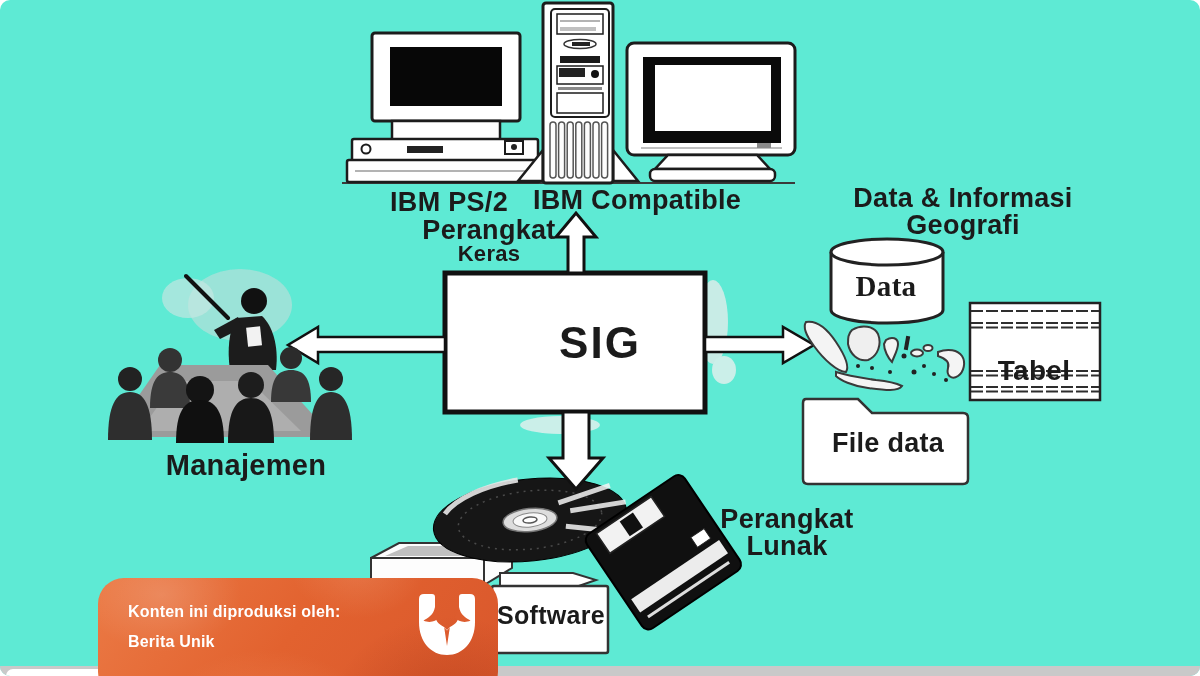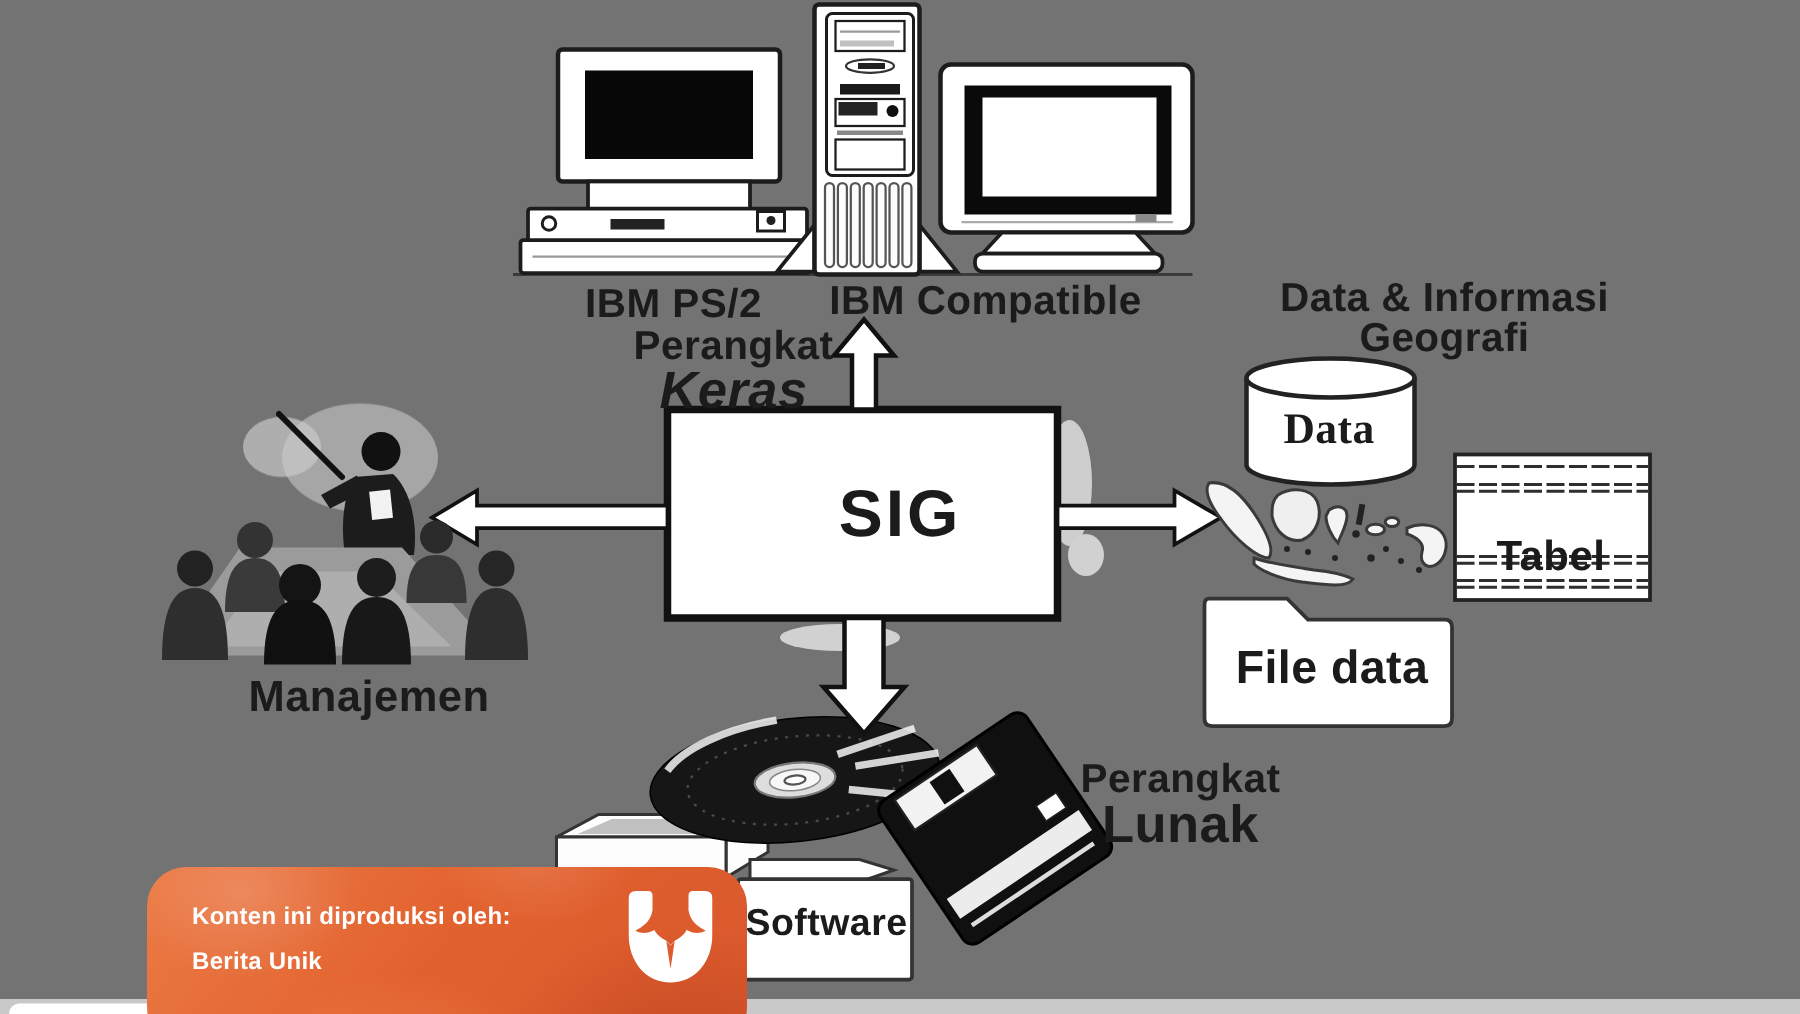--- a/index.html
+++ b/index.html
@@ -4,8 +4,9 @@
 <style>
   html,body{margin:0;padding:0;background:#ffffff;}
   .stage{
-    position:relative;width:1200px;height:676px;overflow:hidden;background:#737373;
+    position:relative;width:1200px;height:676px;overflow:hidden;background:#5eead4;
     font-family:"Liberation Sans",sans-serif;
+    border-radius:10px;
   }
   .stage svg.diagram{position:absolute;left:0;top:0;}
   .lbl{

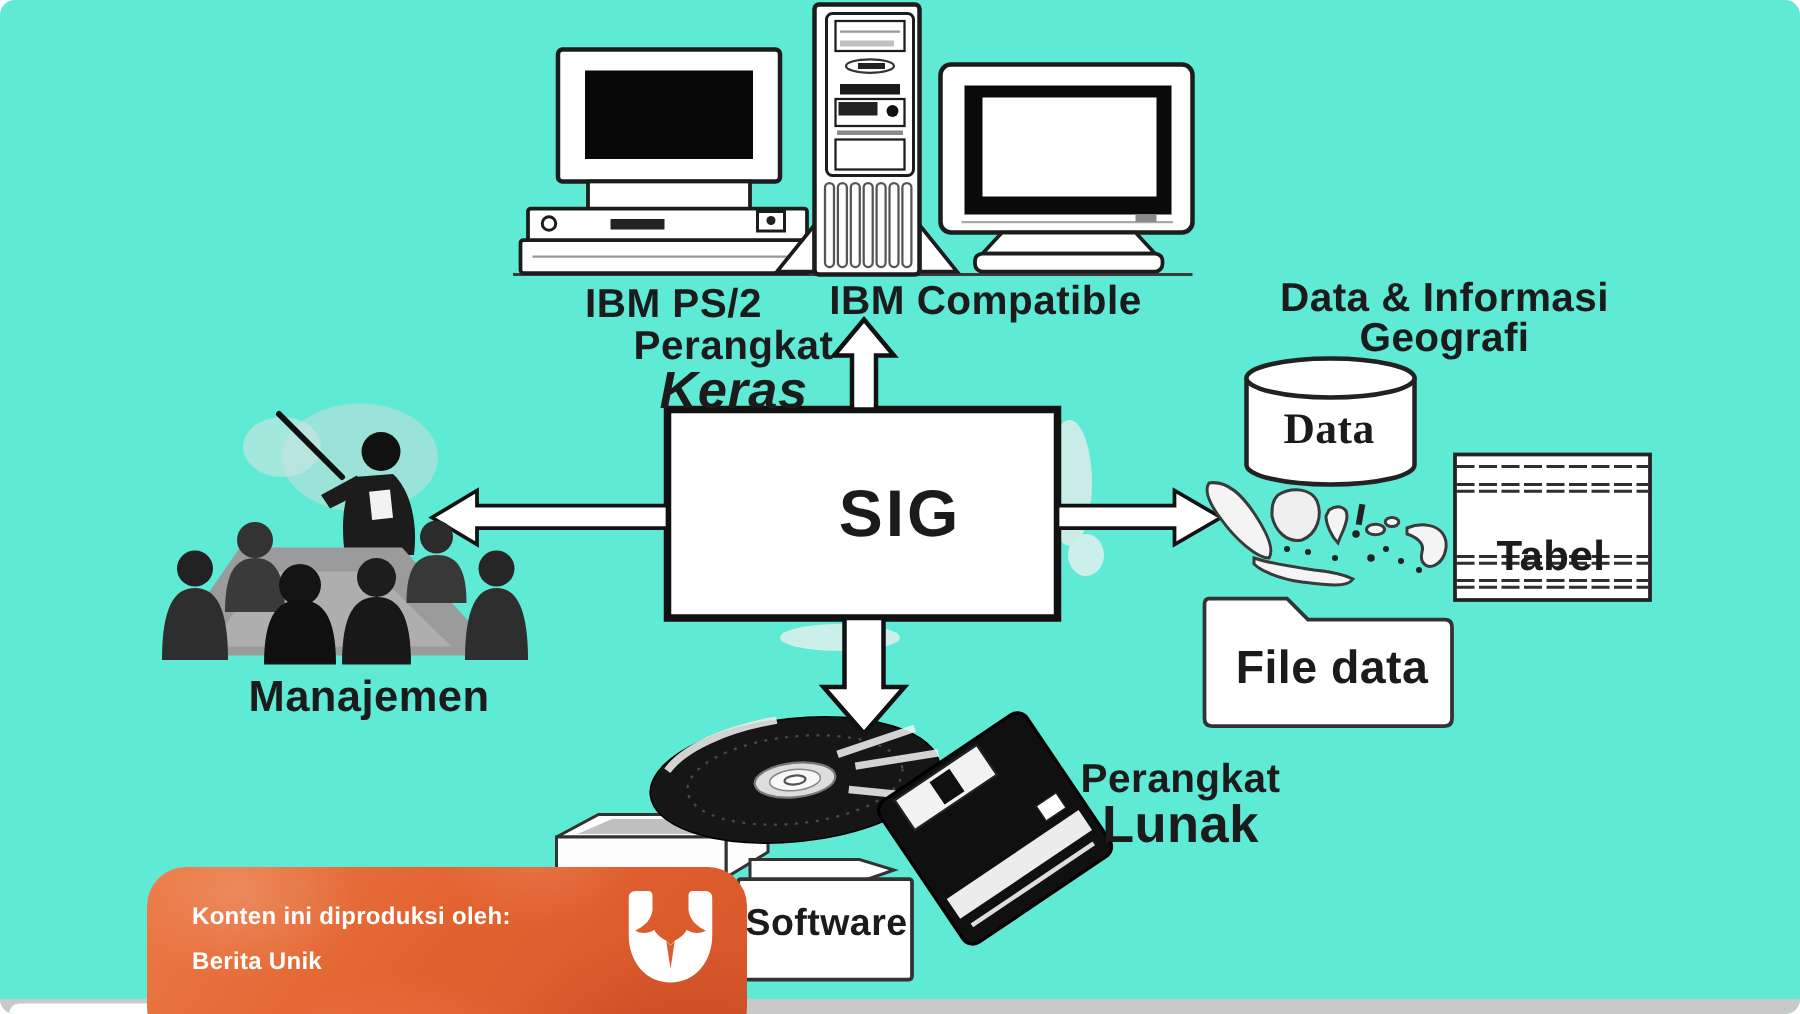--- a/index.html
+++ b/index.html
@@ -209,7 +209,7 @@
   </svg>
 
   <div class="lbl" style="left:449px;top:188px;font-size:27px;">IBM PS/2</div>
-  <div class="lbl" style="left:657px;top:186px;font-size:27px;">IBM Compatible</div>
+  <div class="lbl" style="left:637px;top:186px;font-size:27px;">IBM Compatible</div>
   <div class="lbl" style="left:489px;top:216px;font-size:27px;">Perangkat</div>
   <div class="lbl" style="left:489px;top:243px;font-size:35px;font-style:italic;">Keras</div>
   <div class="lbl" style="left:576px;top:320px;font-size:44px;letter-spacing:2px;margin-left:24px;">SIG</div>

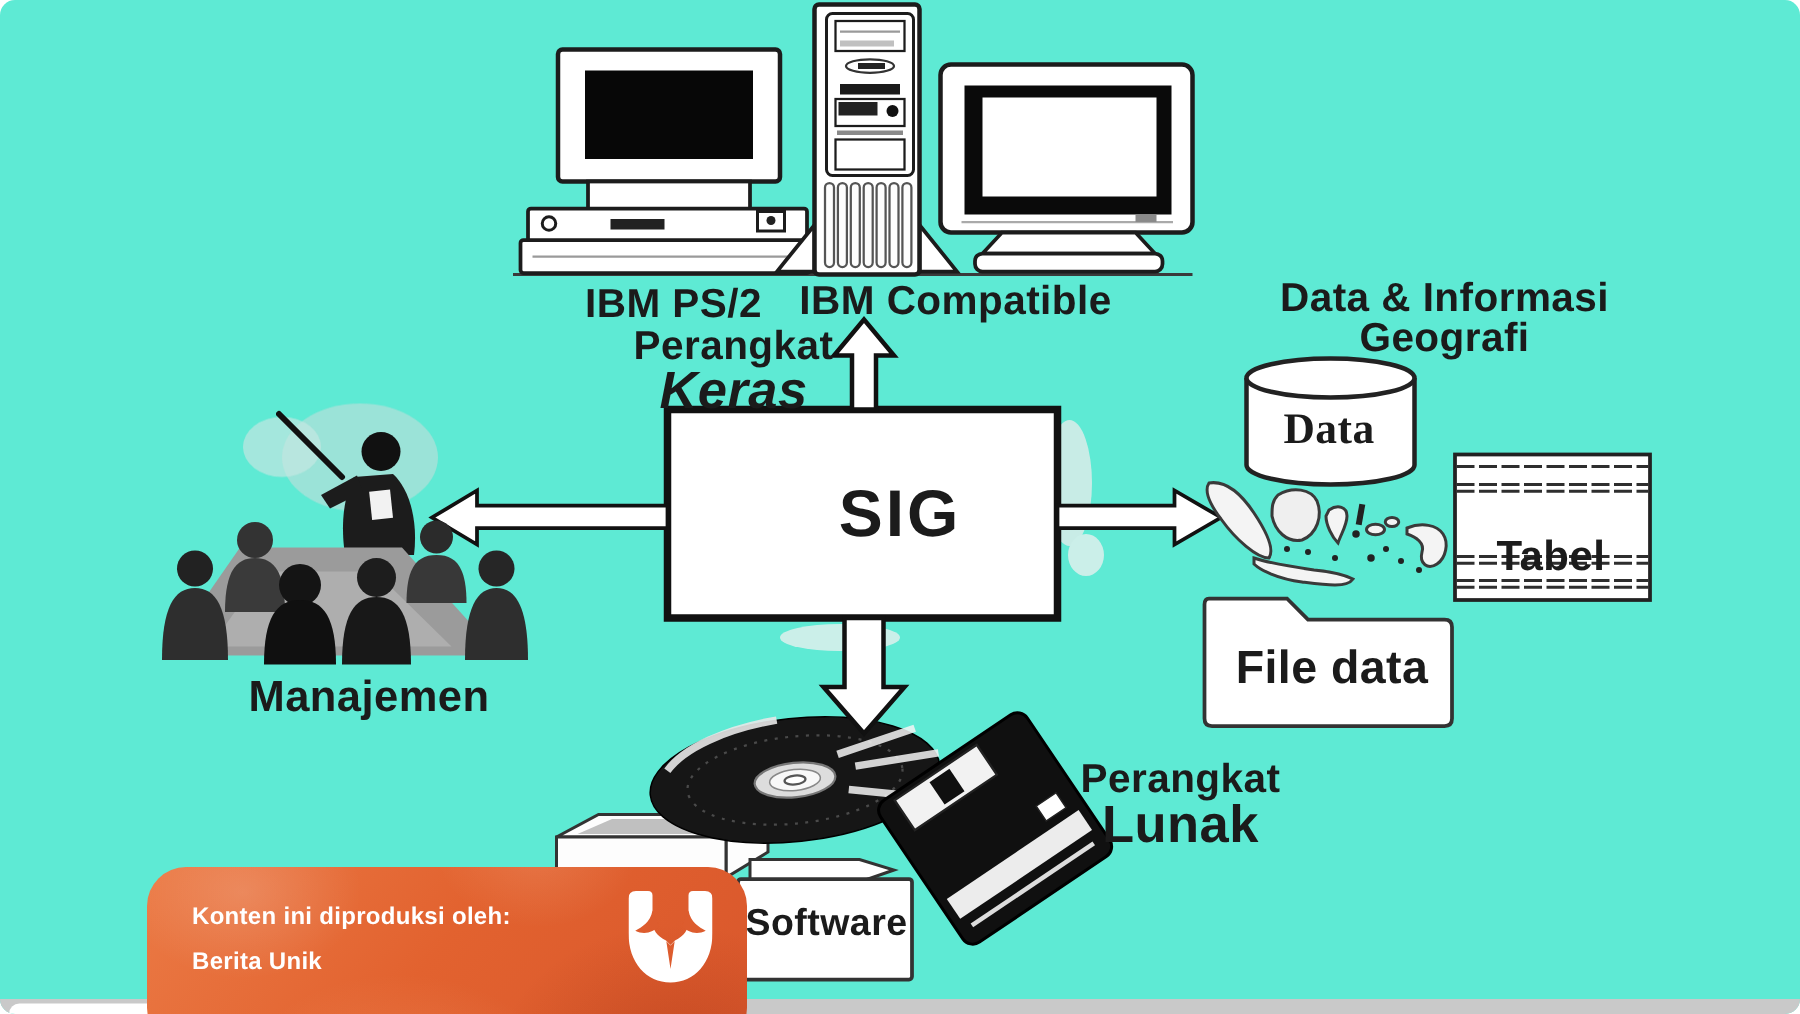--- a/index.html
+++ b/index.html
@@ -211,7 +211,7 @@
   <div class="lbl" style="left:449px;top:188px;font-size:27px;">IBM PS/2</div>
   <div class="lbl" style="left:637px;top:186px;font-size:27px;">IBM Compatible</div>
   <div class="lbl" style="left:489px;top:216px;font-size:27px;">Perangkat</div>
-  <div class="lbl" style="left:489px;top:243px;font-size:35px;font-style:italic;">Keras</div>
+  <div class="lbl" style="left:489px;top:243px;font-size:22px;">Keras</div>
   <div class="lbl" style="left:576px;top:320px;font-size:44px;letter-spacing:2px;margin-left:24px;">SIG</div>
   <div class="lbl" style="left:246px;top:450px;font-size:29px;">Manajemen</div>
   <div class="lbl" style="left:963px;top:184px;font-size:27px;">Data &amp; Informasi</div>

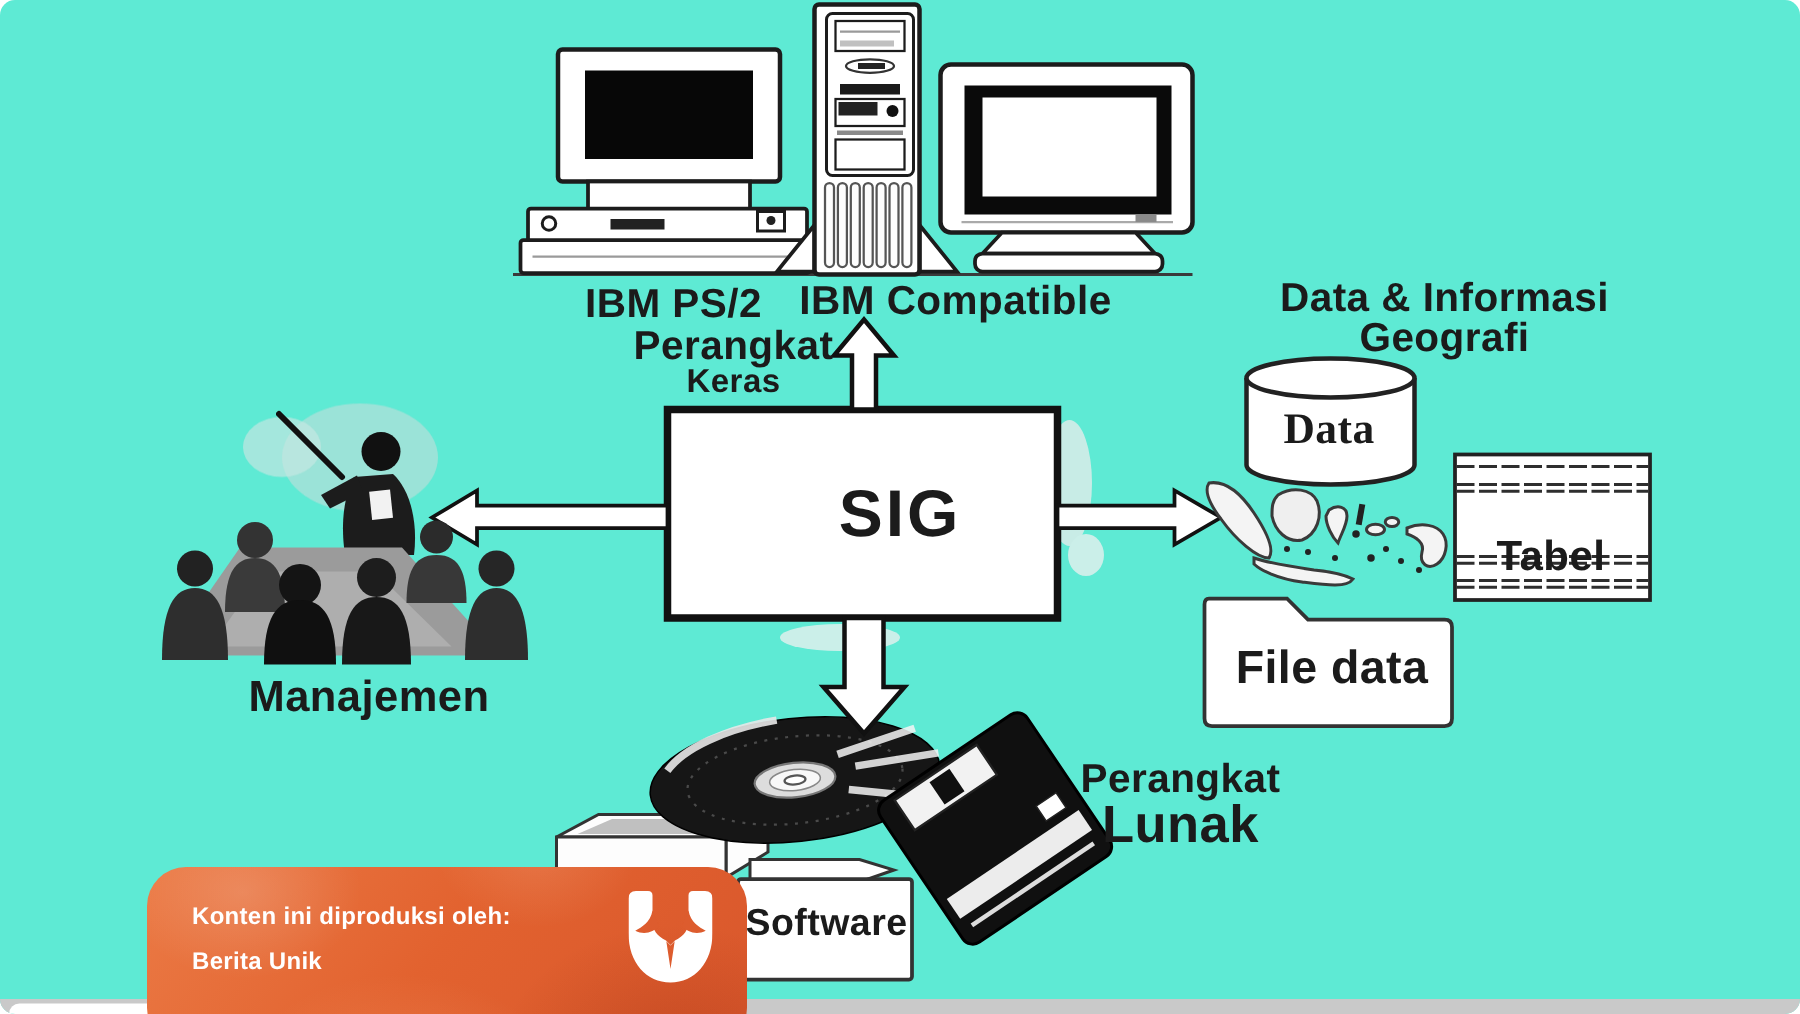--- a/index.html
+++ b/index.html
@@ -218,7 +218,7 @@
   <div class="lbl" style="left:963px;top:211px;font-size:27px;">Geografi</div>
   <div class="lbl" style="left:886px;top:271px;font-size:29px;font-family:Liberation Serif, serif;">Data</div>
   <div class="lbl" style="left:1034px;top:356px;font-size:28px;">Tabel</div>
-  <div class="lbl" style="left:888px;top:429px;font-size:31px;">File data</div>
+  <div class="lbl" style="left:888px;top:429px;font-size:27px;">File data</div>
   <div class="lbl" style="left:787px;top:505px;font-size:27px;">Perangkat</div>
   <div class="lbl" style="left:787px;top:532px;font-size:35px;">Lunak</div>
   <div class="lbl" style="left:551px;top:602px;font-size:25px;">Software</div>

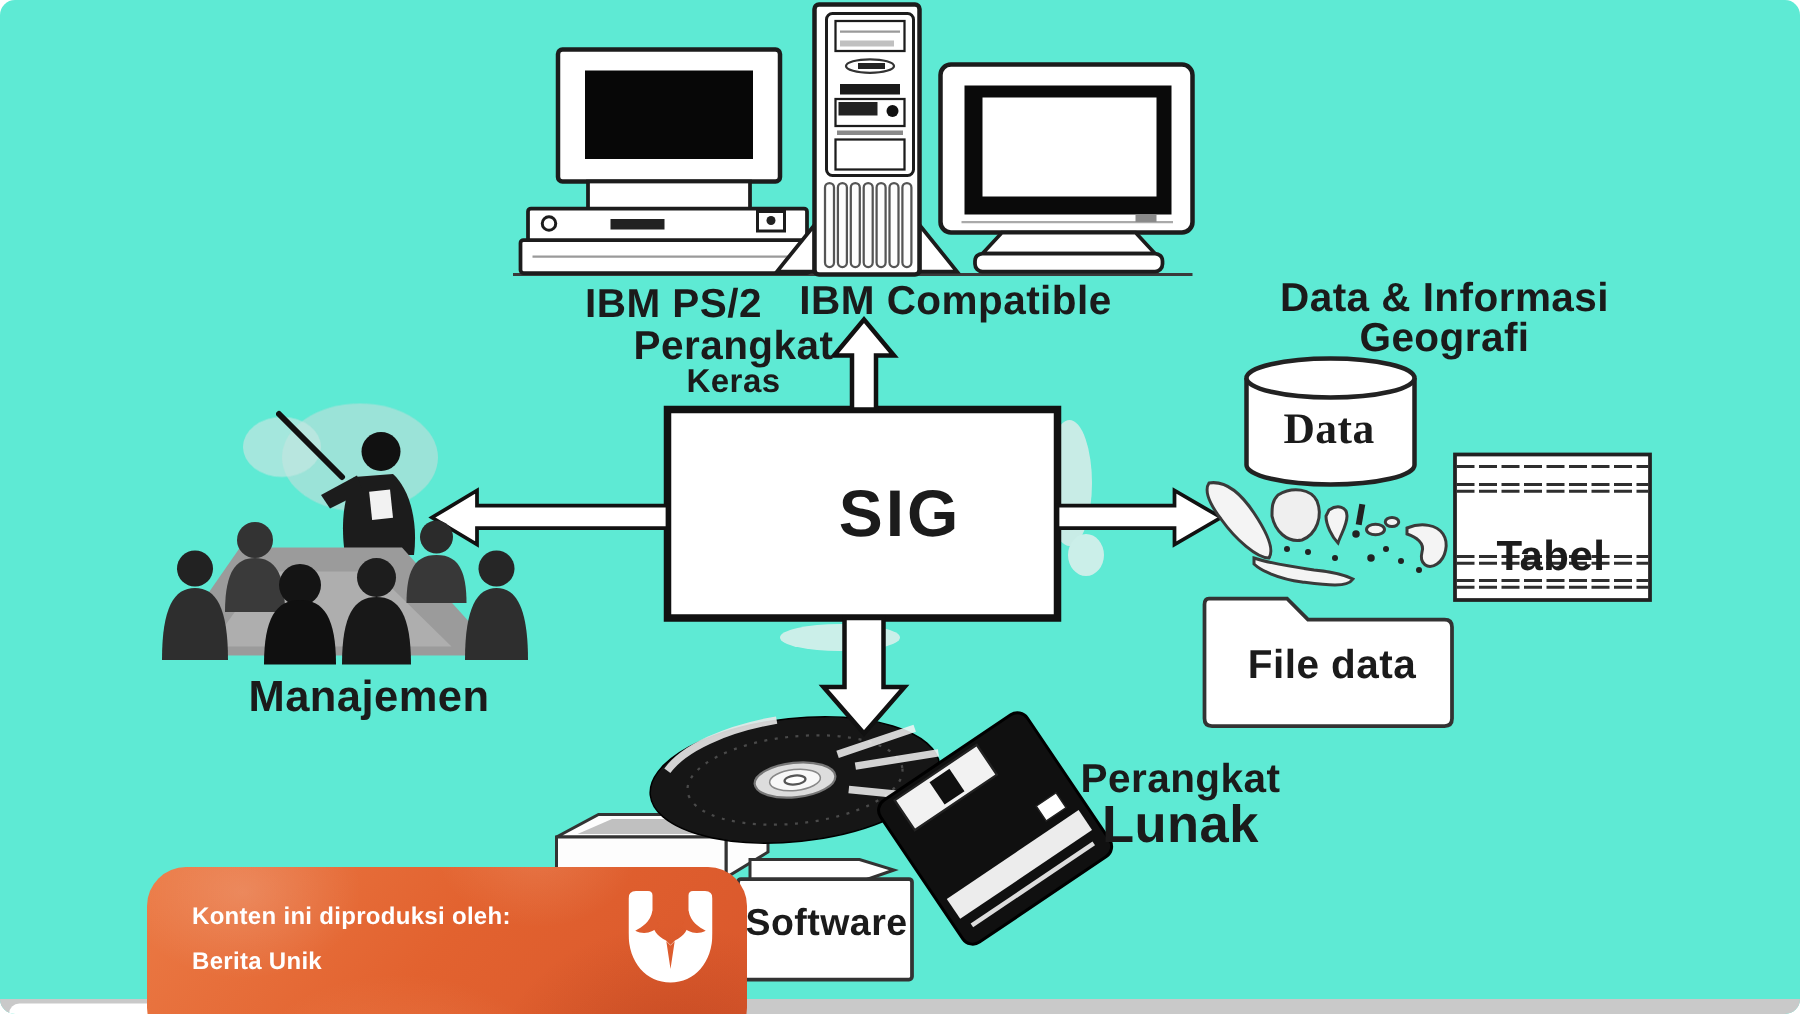--- a/index.html
+++ b/index.html
@@ -220,7 +220,7 @@
   <div class="lbl" style="left:1034px;top:356px;font-size:28px;">Tabel</div>
   <div class="lbl" style="left:888px;top:429px;font-size:27px;">File data</div>
   <div class="lbl" style="left:787px;top:505px;font-size:27px;">Perangkat</div>
-  <div class="lbl" style="left:787px;top:532px;font-size:35px;">Lunak</div>
+  <div class="lbl" style="left:787px;top:532px;font-size:27px;">Lunak</div>
   <div class="lbl" style="left:551px;top:602px;font-size:25px;">Software</div>
 
   <div class="banner">

